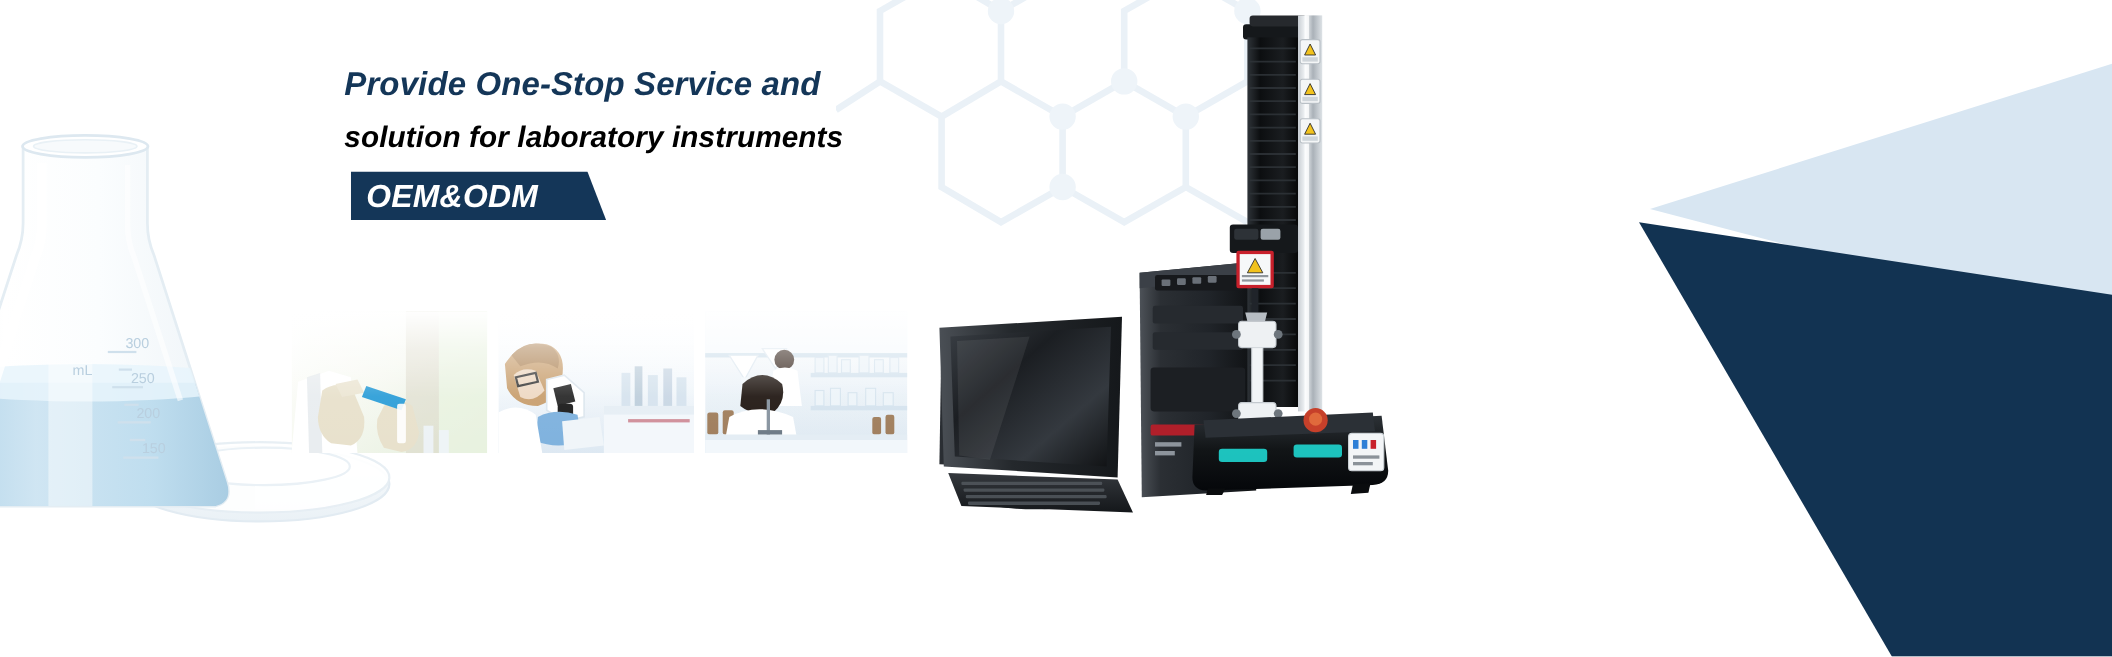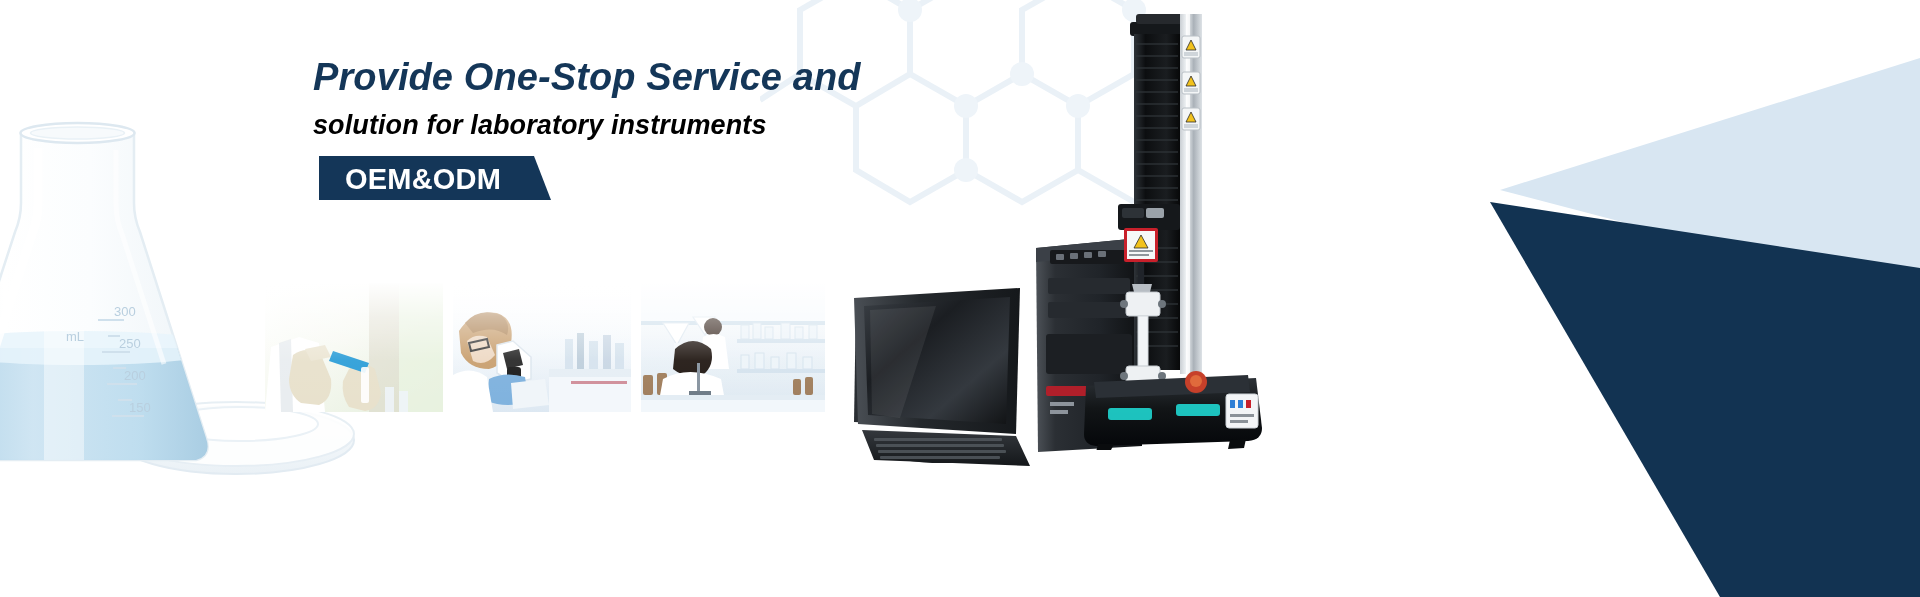--- a/index.html
+++ b/index.html
@@ -47,7 +47,7 @@
     width: 760px;
   }
   .headline-primary {
-    font-size: 38px;
+    font-size: 30px;
     font-style: italic;
     font-weight: bold;
     color: #143658;

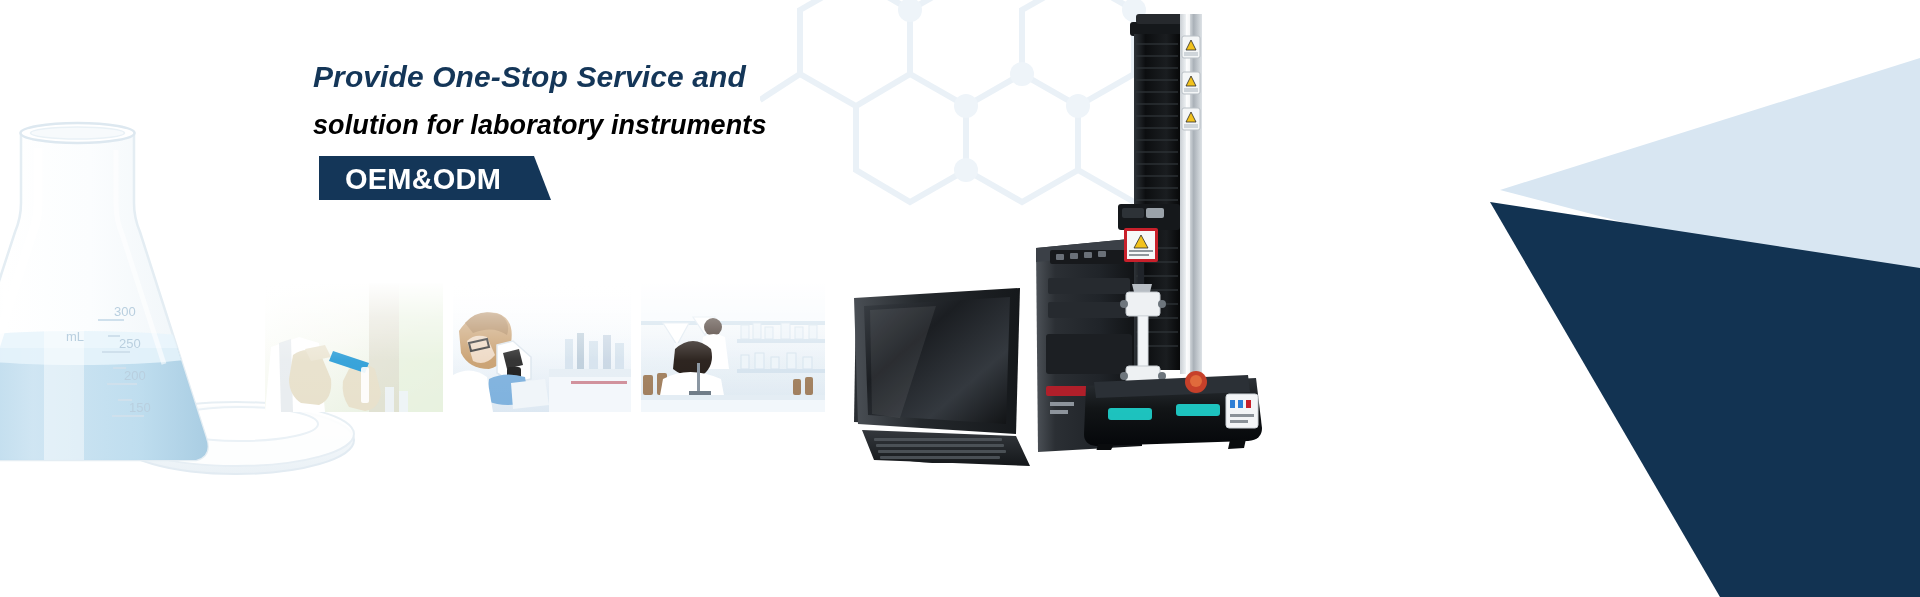--- a/index.html
+++ b/index.html
@@ -81,11 +81,11 @@
     left: 14px;
     top: 7px;
     font-size: 29px;
+    font-style: italic;
     font-weight: bold;
     color: #ffffff;
     letter-spacing: 0.2px;
     white-space: nowrap;
-    margin-left: 12px;
   }
 
   

